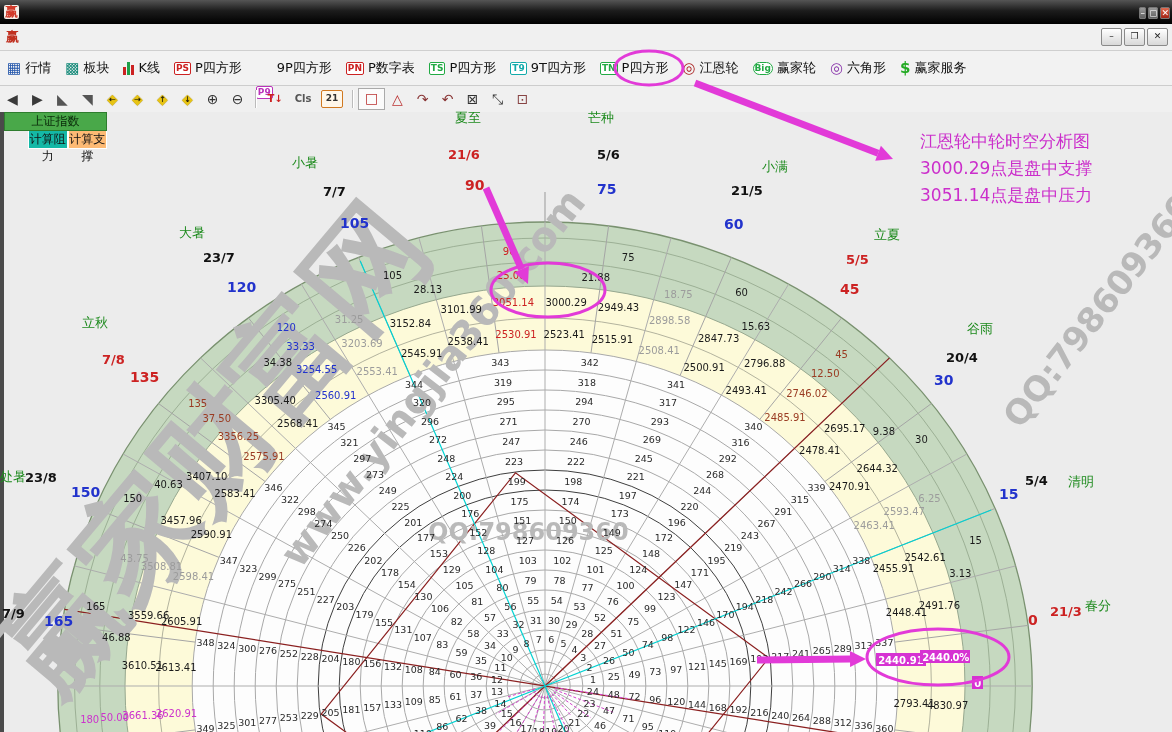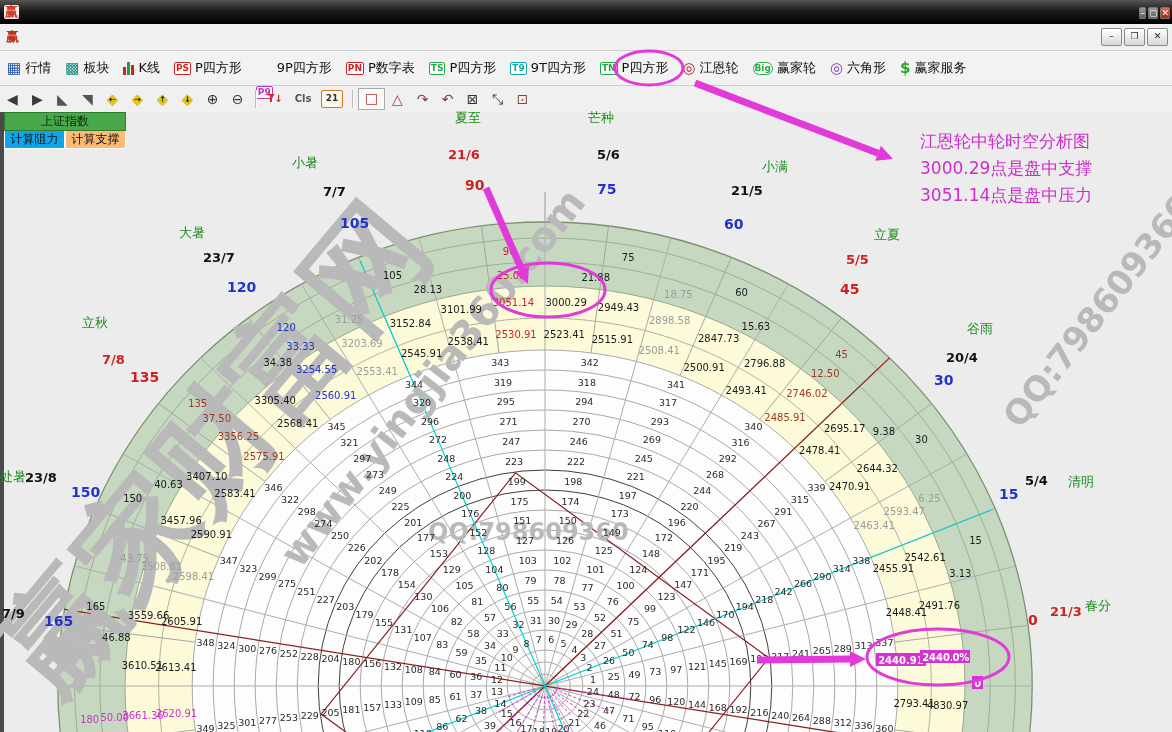--- a/index.html
+++ b/index.html
@@ -47,7 +47,7 @@
     border-left:4px solid #4a4a4a;}
   #wheel-svg{position:absolute;left:0;top:0;z-index:40;pointer-events:none;}
   
-  .panel{position:absolute;left:4px;top:112px;width:122px;z-index:20;font-size:12px;}
+  .panel{position:absolute;left:4px;top:112px;width:103px;z-index:20;font-size:12px;}
   .panel-header{background:#49a849;color:#0a2a0a;text-align:center;height:17px;line-height:17px;
     border:1px solid #2e7d2e;}
   .panel-row{background:#cfe3f5;color:#b03333;height:17px;line-height:17px;padding-left:2px;

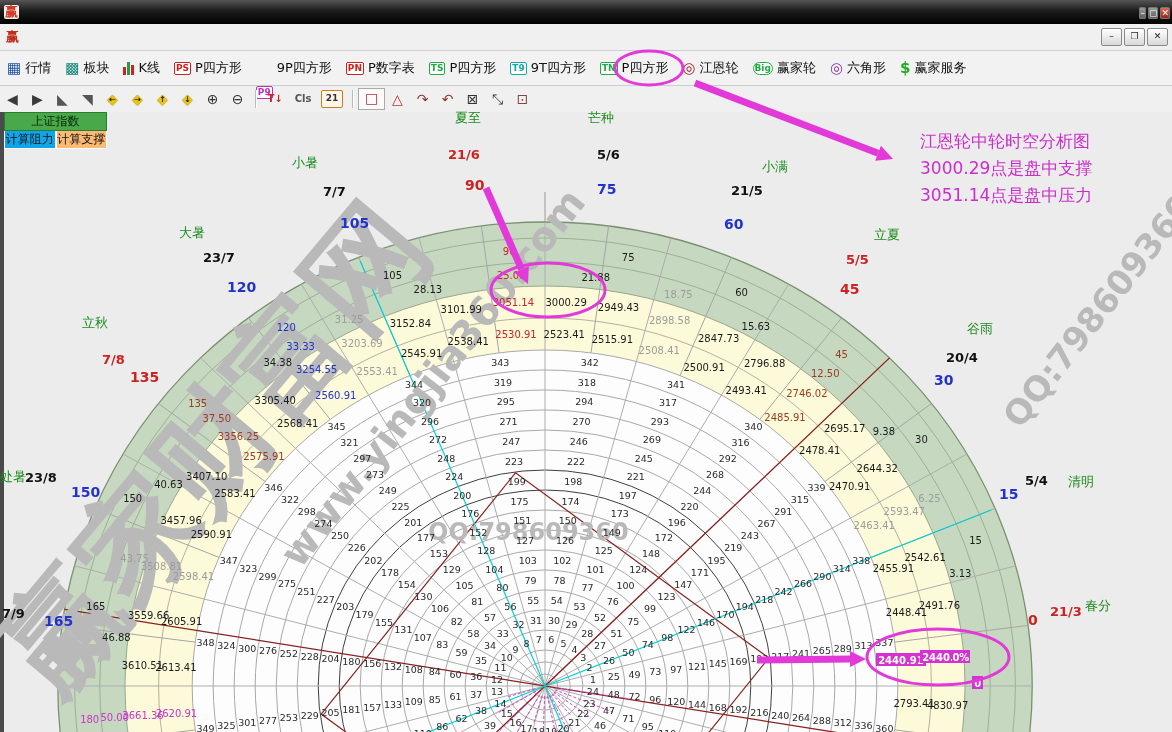--- a/index.html
+++ b/index.html
@@ -55,7 +55,7 @@
   .panel-btns{display:flex;}
   .panel-btn{flex:1;height:17px;line-height:17px;text-align:center;color:#111;
     border:1px solid #fff;border-top:none;}
-  .panel-btn.b1{background:#0ea5e9;}
+  .panel-btn.b1{background:#14b8a6;margin-left:24px;}
   .panel-btn.b2{background:#fdba74;}
 </style>
 </head>

